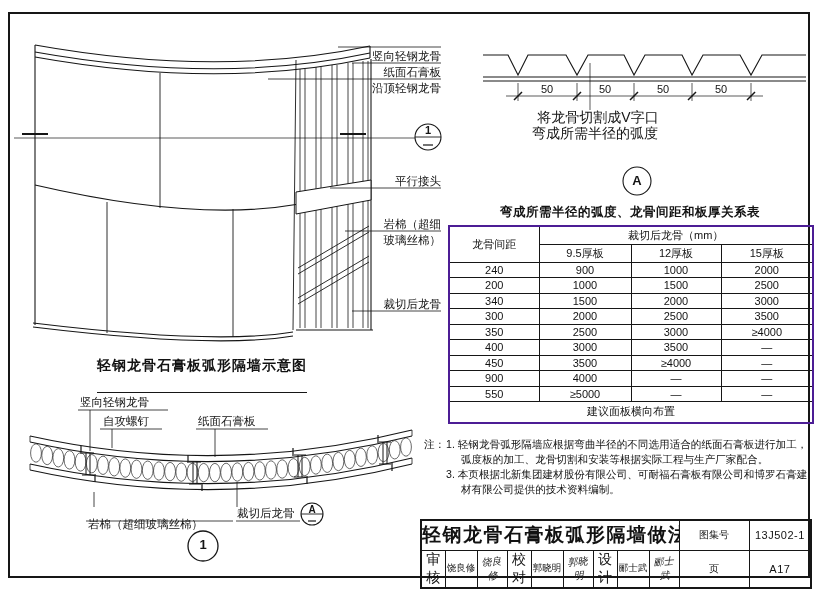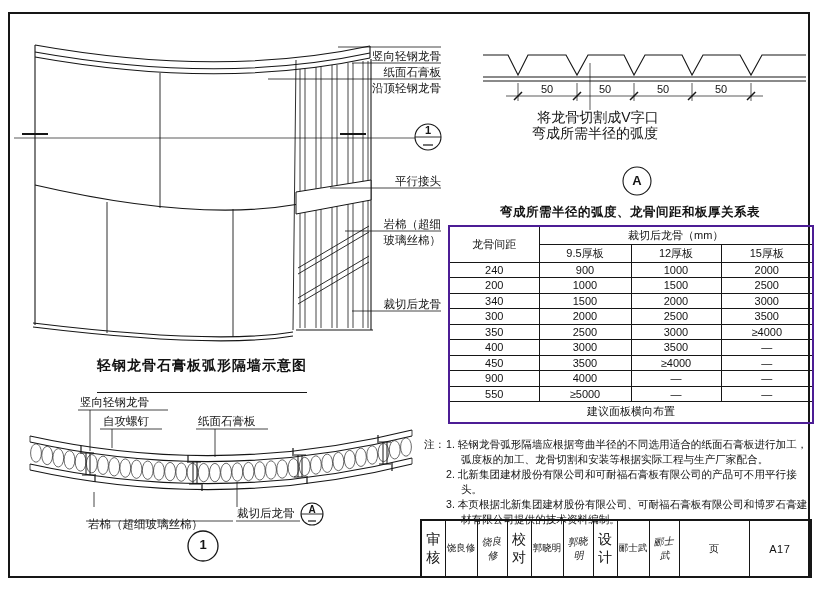--- a/index.html
+++ b/index.html
@@ -260,7 +260,6 @@
   <span class="prefix">注：</span>
   <div class="items">
     <div class="item">1. 轻钢龙骨弧形隔墙应根据弯曲半径的不同选用适合的纸面石膏板进行加工，弧度板的加工、龙骨切割和安装等根据实际工程与生产厂家配合。</div>
-    <div class="item">2. 北新集团建材股份有限公司和可耐福石膏板有限公司的产品可不用平行接头。</div>
     <div class="item">3. 本页根据北新集团建材股份有限公司、可耐福石膏板有限公司和博罗石膏建材有限公司提供的技术资料编制。</div>
   </div>
 </div>

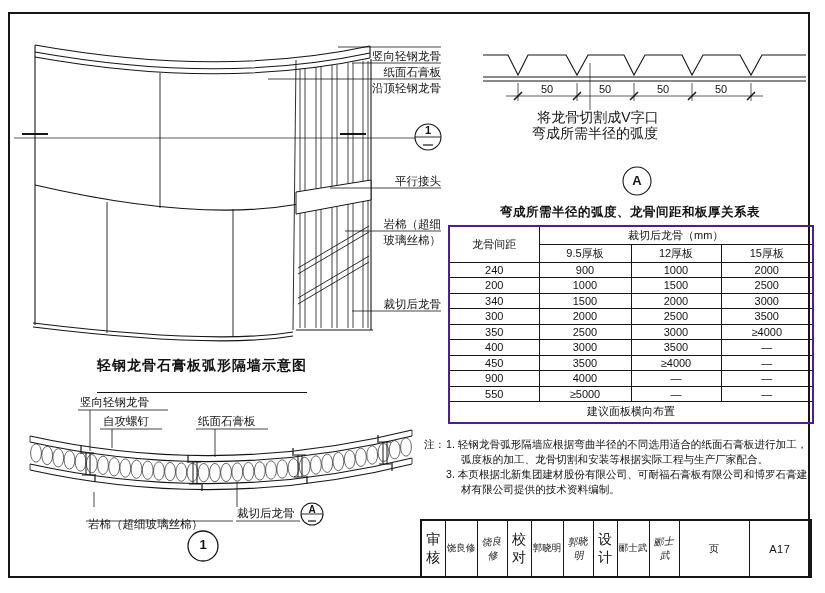--- a/index.html
+++ b/index.html
@@ -279,6 +279,11 @@
       <col style="width:62px">
   </colgroup>
   <tbody>
+      <tr style="height:30px;">
+    <td colspan="9" class="tb-title">轻钢龙骨石膏板弧形隔墙做法</td>
+    <td class="tb-atlas-label">图集号</td>
+    <td class="tb-atlas-no">13J502-1</td>
+  </tr>
   <tr style="height:27px;">
     <td class="tb-small">审核</td>
     <td class="tb-name">饶良修</td>

